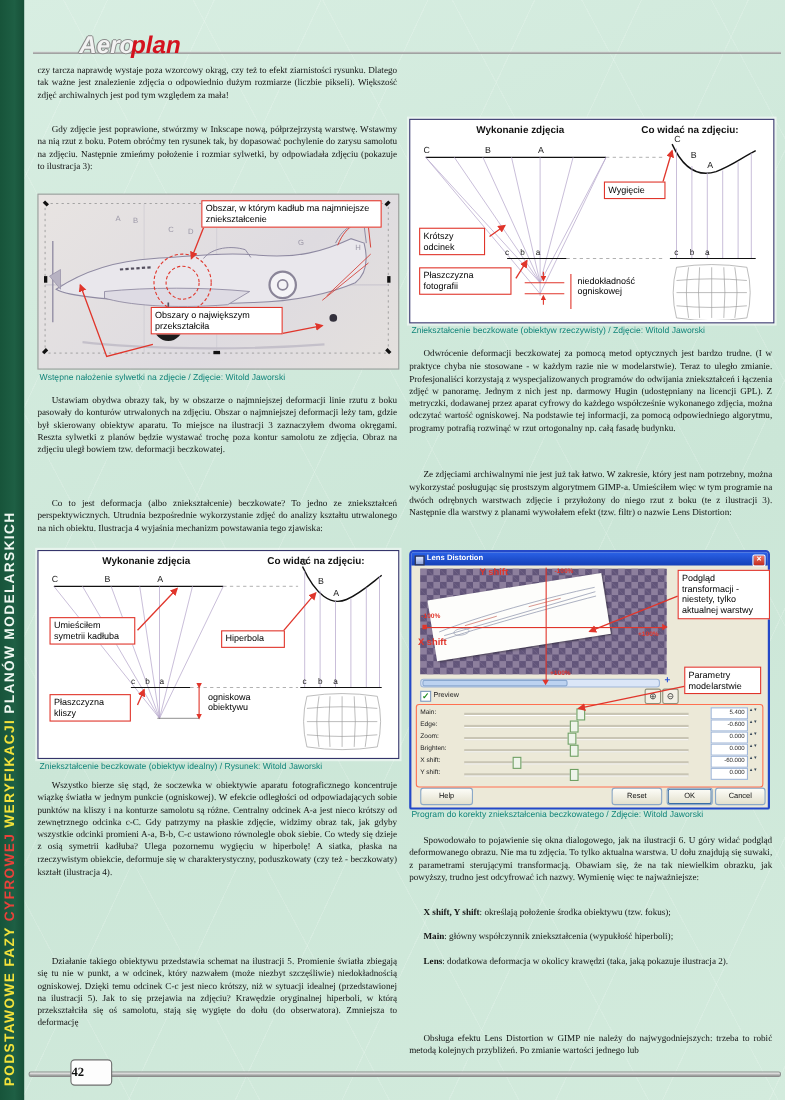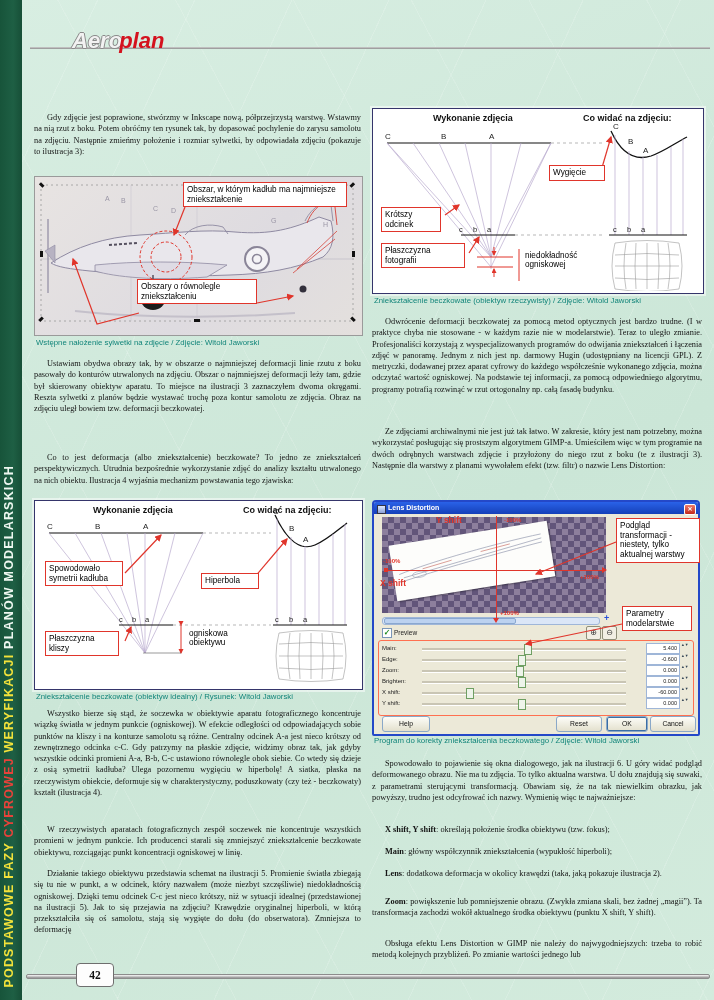--- a/index.html
+++ b/index.html
@@ -102,6 +102,7 @@
   <div class="logo"><span class="aero">Aero</span><span class="plan">plan</span></div>
 
   <div class="col col-left">
+    <div class="para" style="top:0">czy tarcza naprawdę wystaje poza wzorcowy okrąg, czy też to efekt ziarnistości rysunku. Dlatego tak ważne jest znalezienie zdjęcia o odpowiednio dużym rozmiarze (liczbie pikseli). Większość zdjęć archiwalnych jest pod tym względem za mała!</div>
     <div class="para indent" style="top:54px">Gdy zdjęcie jest poprawione, stwórzmy w Inkscape nową, półprzejrzystą warstwę. Wstawmy na nią rzut z boku. Potem obróćmy ten rysunek tak, by dopasować pochylenie do zarysu samolotu na zdjęciu. Następnie zmieńmy położenie i rozmiar sylwetki, by odpowiadała zdjęciu (pokazuje to ilustracja 3):</div>
 
     <div class="fig" style="top:118px;height:182px">

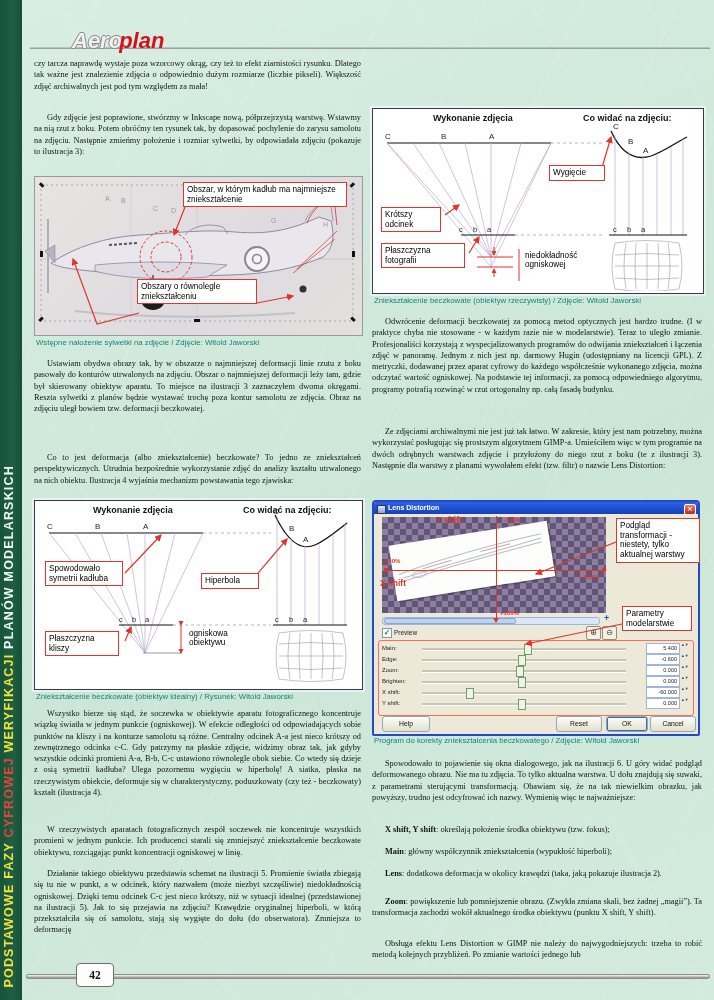--- a/index.html
+++ b/index.html
@@ -161,7 +161,7 @@
           <line x1="222" y1="126" x2="258" y2="119" stroke="#e0352b" stroke-width="1.2" marker-end="url(#ah3)"></line>
         </svg>
         <div class="rbox" style="left:148px;top:5px;width:156px">Obszar, w którym kadłub ma najmniejsze zniekształcenie</div>
-        <div class="rbox" style="left:102px;top:102px;width:112px">Obszary o równolegle zniekształceniu</div>
+        <div class="rbox" style="left:102px;top:102px;width:112px">Obszary o największym przekształciła</div>
       </div>
       <div class="figcap" style="top:162px">Wstępne nałożenie sylwetki na zdjęcie / Zdjęcie: Witold Jaworski</div>
     </div>

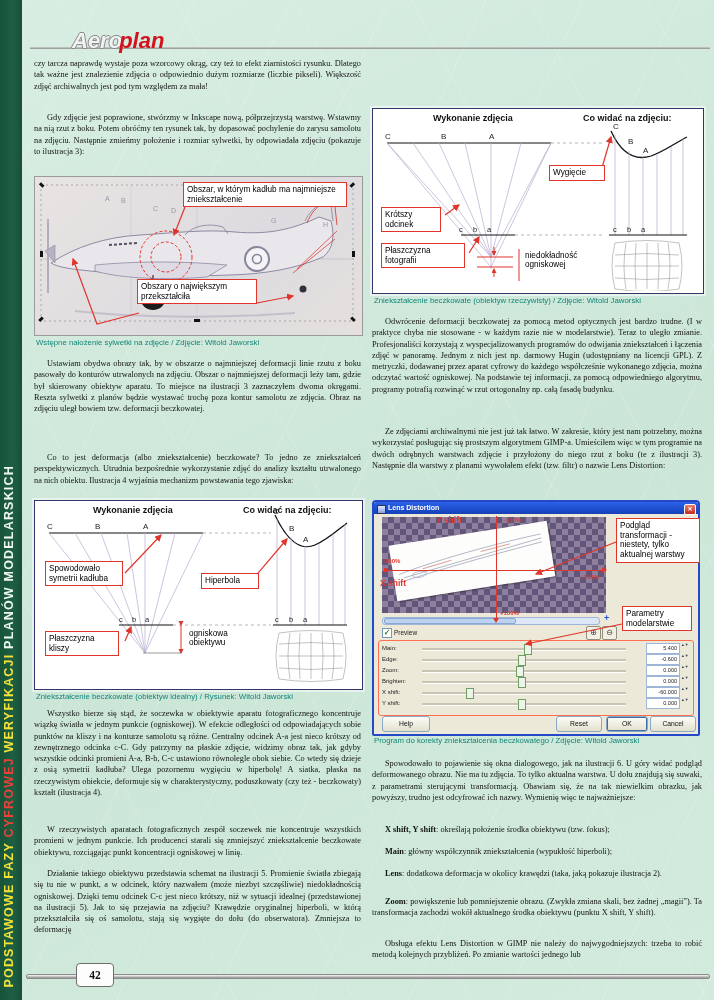--- a/index.html
+++ b/index.html
@@ -229,7 +229,7 @@
           <line x1="218" y1="78" x2="252" y2="38" stroke="#e0352b" stroke-width="1.2" marker-end="url(#ah4)"></line>
           <line x1="90" y1="140" x2="96" y2="126" stroke="#e0352b" stroke-width="1.2" marker-end="url(#ah4)"></line>
         </svg>
-        <div class="rbox" style="left:10px;top:60px;width:70px">Spowodowało symetrii kadłuba</div>
+        <div class="rbox" style="left:10px;top:60px;width:70px">Umieściłem symetrii kadłuba</div>
         <div class="rbox" style="left:166px;top:72px;width:50px">Hiperbola</div>
         <div class="rbox" style="left:10px;top:130px;width:66px">Płaszczyzna kliszy</div>
         <div class="plainlab" style="left:154px;top:128px">

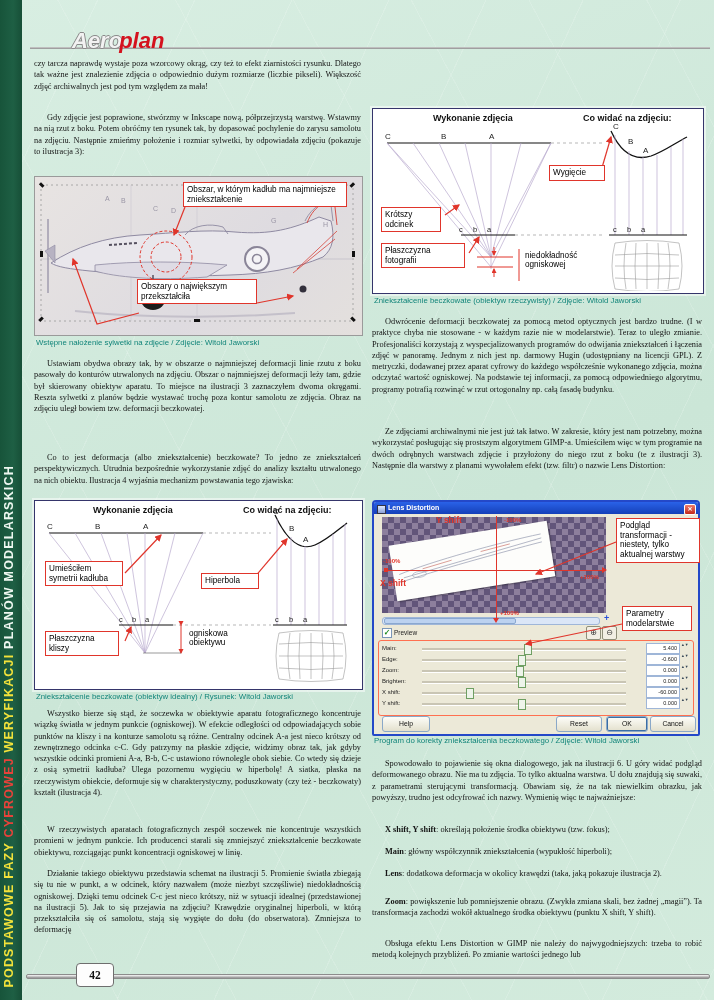--- a/index.html
+++ b/index.html
@@ -241,7 +241,6 @@
     </div>
 
     <div class="para indent" style="top:650px">Wszystko bierze się stąd, że soczewka w obiektywie aparatu fotograficznego koncentruje wiązkę światła w jednym punkcie (ogniskowej). W efekcie odległości od odpowiadających sobie punktów na kliszy i na konturze samolotu są różne. Centralny odcinek A-a jest nieco krótszy od zewnętrznego odcinka c-C. Gdy patrzymy na płaskie zdjęcie, widzimy obraz tak, jak gdyby wszystkie odcinki promieni A-a, B-b, C-c ustawiono równolegle obok siebie. Co wtedy się dzieje z osią symetrii kadłuba? Ulega pozornemu wygięciu w hiperbolę! A siatka, płaska na rzeczywistym obiekcie, deformuje się w charakterystyczny, poduszkowaty (czy też - beczkowaty) kształt (ilustracja 4).</div>
-    <div class="para indent" style="top:766px">W rzeczywistych aparatach fotograficznych zespół soczewek nie koncentruje wszystkich promieni w jednym punkcie. Ich producenci starali się zmniejszyć zniekształcenie beczkowate obiektywu, rozciągając punkt koncentracji ogniskowej w linię.</div>
     <div class="para indent" style="top:810px">Działanie takiego obiektywu przedstawia schemat na ilustracji 5. Promienie światła zbiegają się tu nie w punkt, a w odcinek, który nazwałem (może niezbyt szczęśliwie) niedokładnością ogniskowej. Dzięki temu odcinek C-c jest nieco krótszy, niż w sytuacji idealnej (przedstawionej na ilustracji 5). Jak to się przejawia na zdjęciu? Krawędzie oryginalnej hiperboli, w którą przekształciła się oś samolotu, stają się wygięte do dołu (do obserwatora). Zmniejsza to deformację</div>
   </div>
 

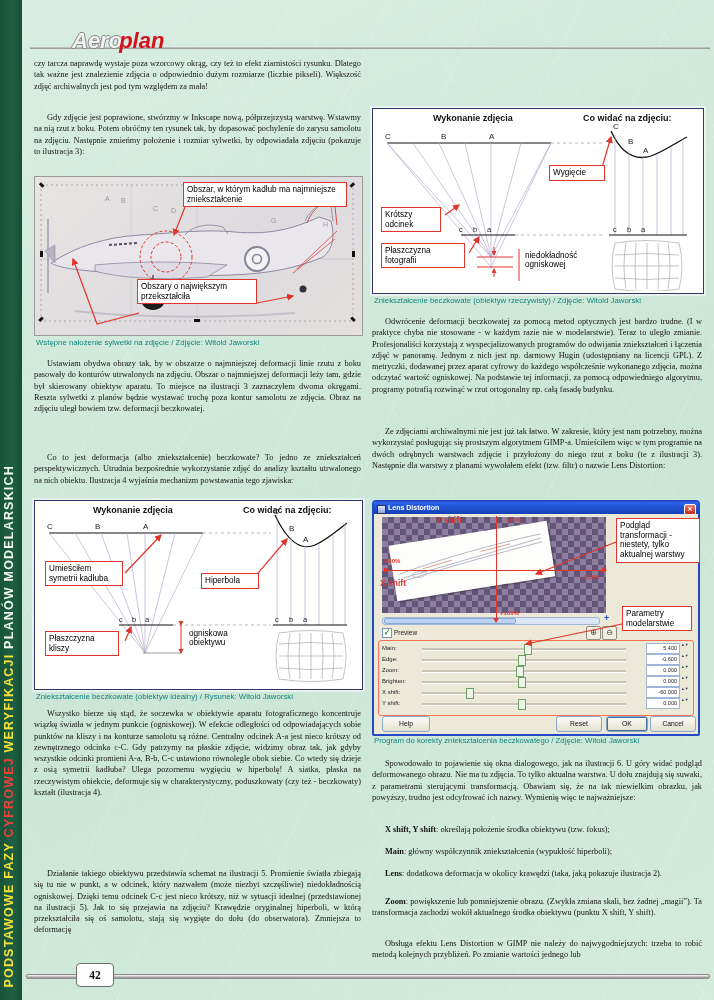--- a/index.html
+++ b/index.html
@@ -426,7 +426,6 @@
     <div class="para indent" style="top:788px"><span class="bterm">Main</span><span>: główny współczynnik zniekształcenia (wypukłość hiperboli);</span></div>
     <div class="para indent" style="top:766px"><span class="bterm">X shift, Y shift</span><span>: określają położenie środka obiektywu (tzw. fokus);</span></div>
     <div class="para indent" style="top:810px"><span class="bterm">Lens</span><span>: dodatkowa deformacja w okolicy krawędzi (taka, jaką pokazuje ilustracja 2).</span></div>
-    <div class="para indent" style="top:838px"><span class="bterm">Zoom</span><span>: powiększenie lub pomniejszenie obrazu. (Zwykła zmiana skali, bez żadnej „magii”). Ta transformacja zachodzi wokół aktualnego środka obiektywu (punktu X shift, Y shift).</span></div>
     <div class="para indent" style="top:880px">Obsługa efektu Lens Distortion w GIMP nie należy do najwygodniejszych: trzeba to robić metodą kolejnych przybliżeń. Po zmianie wartości jednego lub</div>
   </div>
 

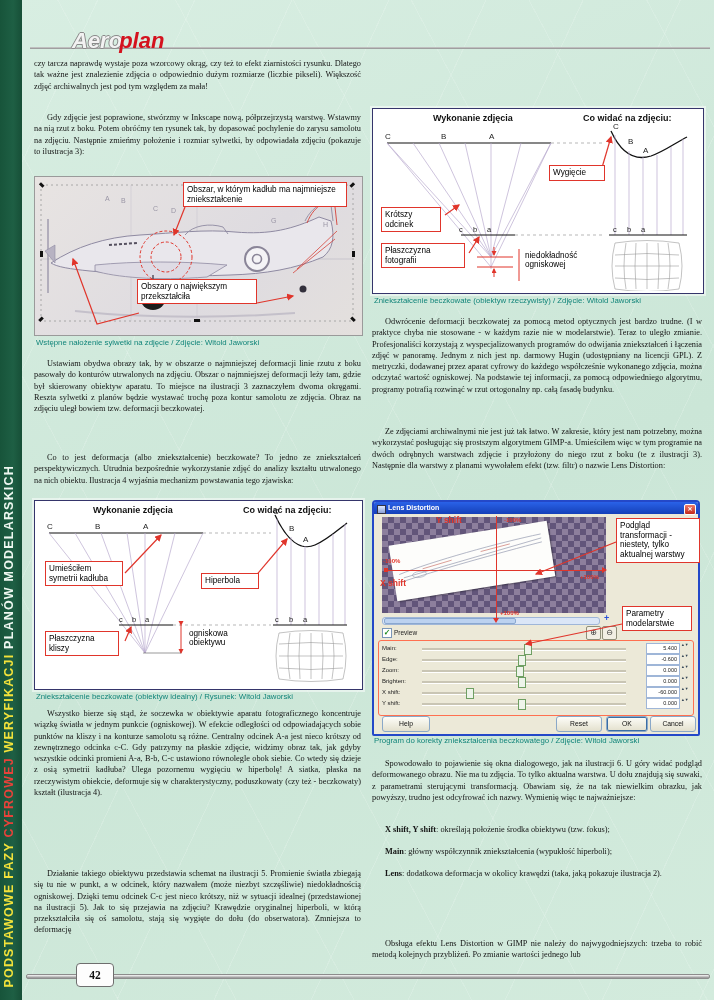--- a/index.html
+++ b/index.html
@@ -87,7 +87,7 @@
   .footline{position:absolute;left:26px;right:4px;top:974px;height:3px;
     background:linear-gradient(#fafafa,#8f8f8f);border:1px solid #8c8c8c;border-radius:2px;}
   .pagenum{position:absolute;left:64px;top:963px;width:36px;height:22px;background:#fdfdfd;border:1.4px solid #6e6e6e;
-    border-radius:4px;font:bold 11.5px/22px "Liberation Serif",serif;text-align:center;color:#111;z-index:2;margin-left:12px;}
+    border-radius:4px;font:bold 11.5px/22px "Liberation Serif",serif;color:#111;z-index:2;}
 </style>
 </head>
 <body>

